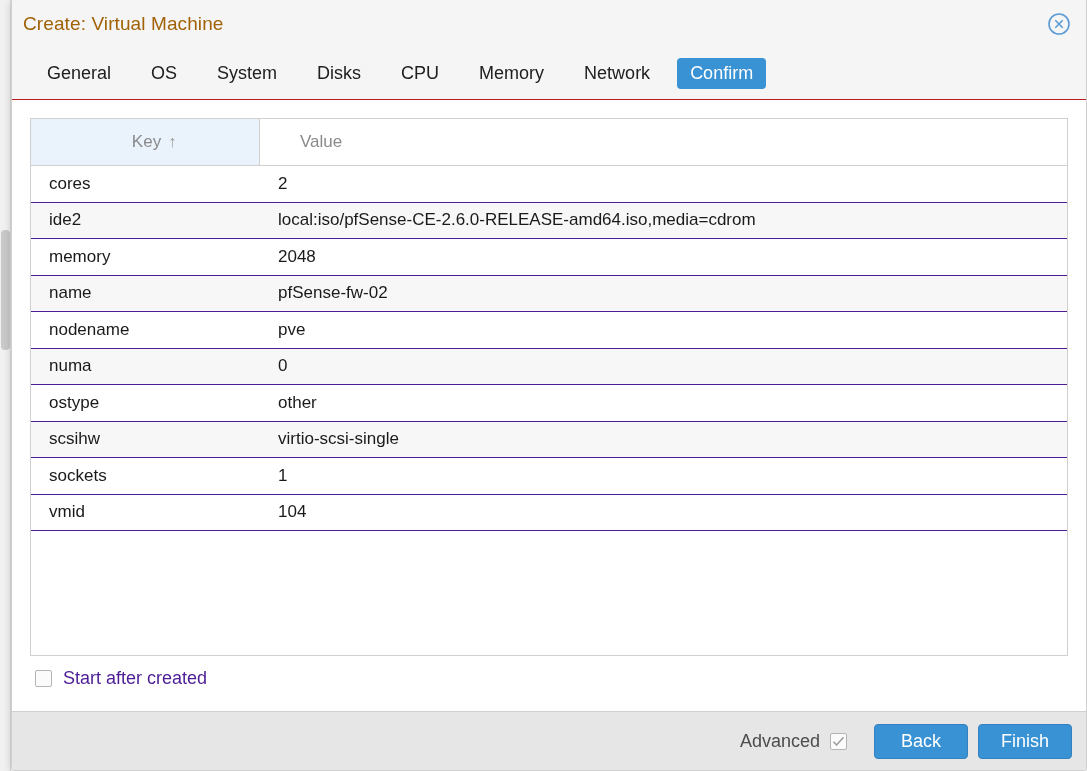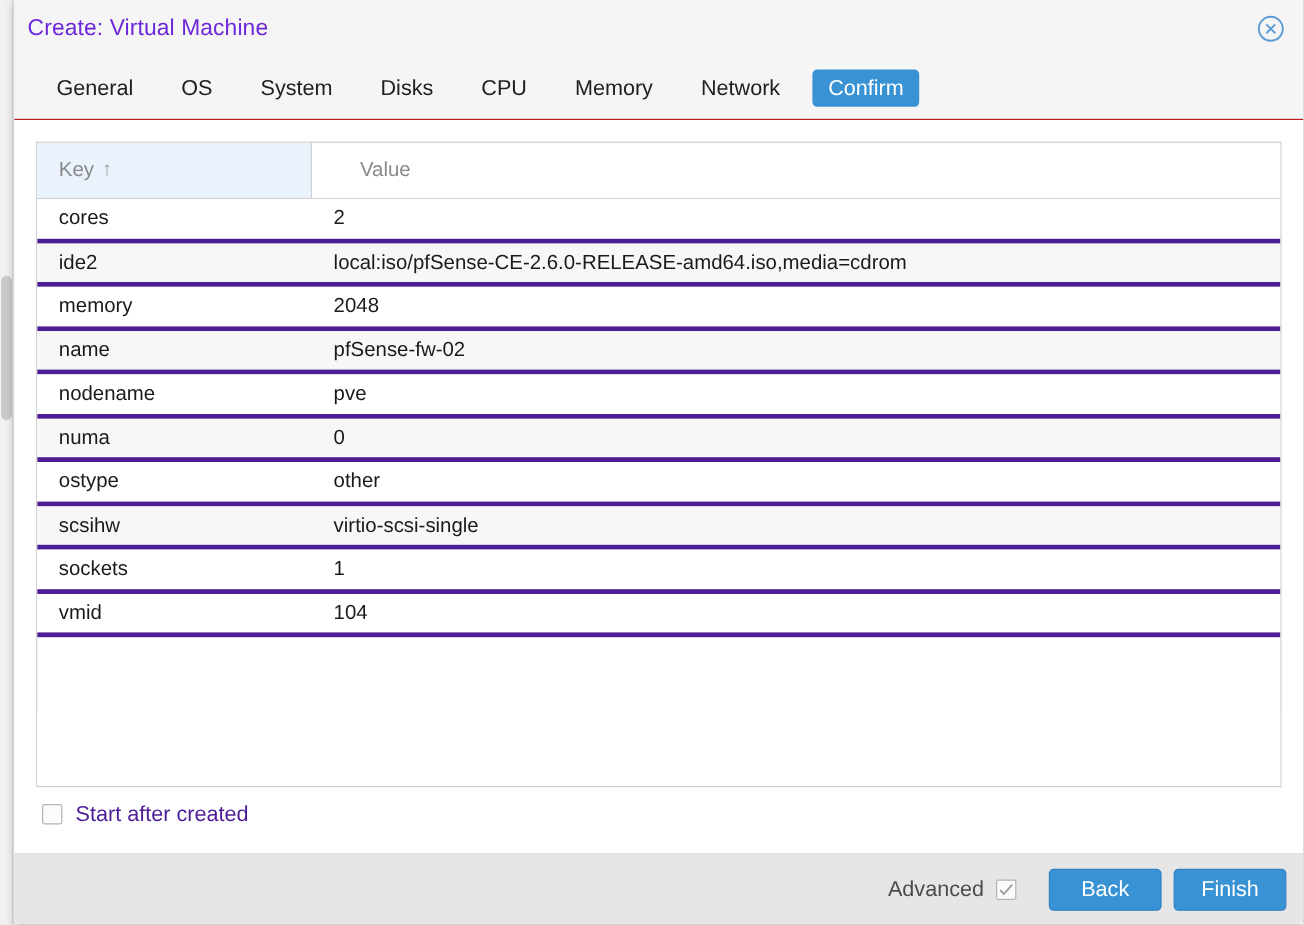--- a/index.html
+++ b/index.html
@@ -50,7 +50,7 @@
   #dialog-title {
     margin-left: 11px;
     font-size: 19px;
-    color: #6d28d9;
+    color: #a16207;
     letter-spacing: 0.1px;
   }
   #close-btn {

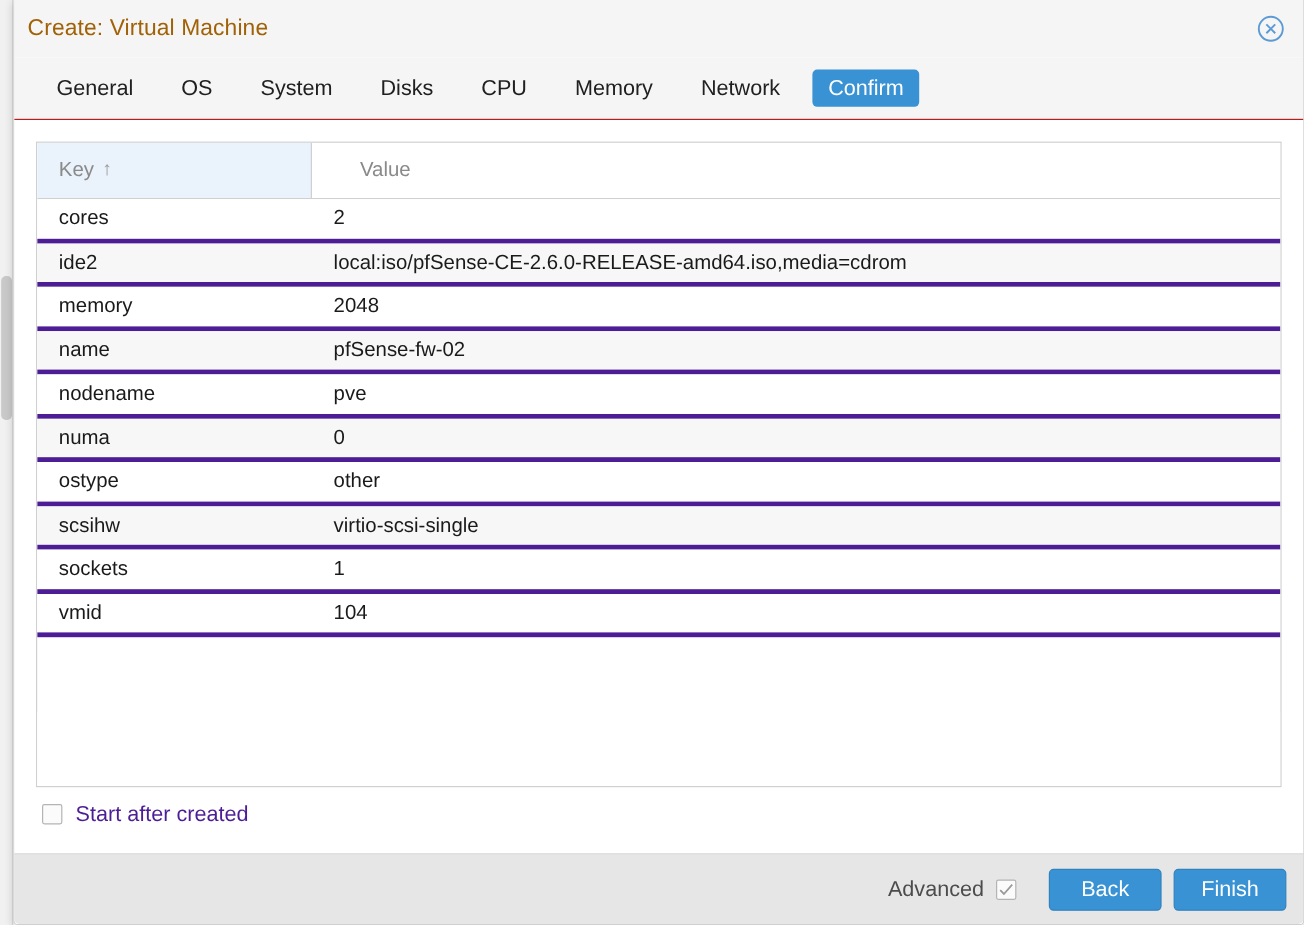--- a/index.html
+++ b/index.html
@@ -119,6 +119,7 @@
     width: 229px; flex: 0 0 229px;
     background: #eaf2fb;
     border-right: 1px solid #d0d0d0;
+    justify-content: center;
   }
   .hcell.value { flex: 1 1 auto; padding-left: 40px; }
   .sort-arrow {

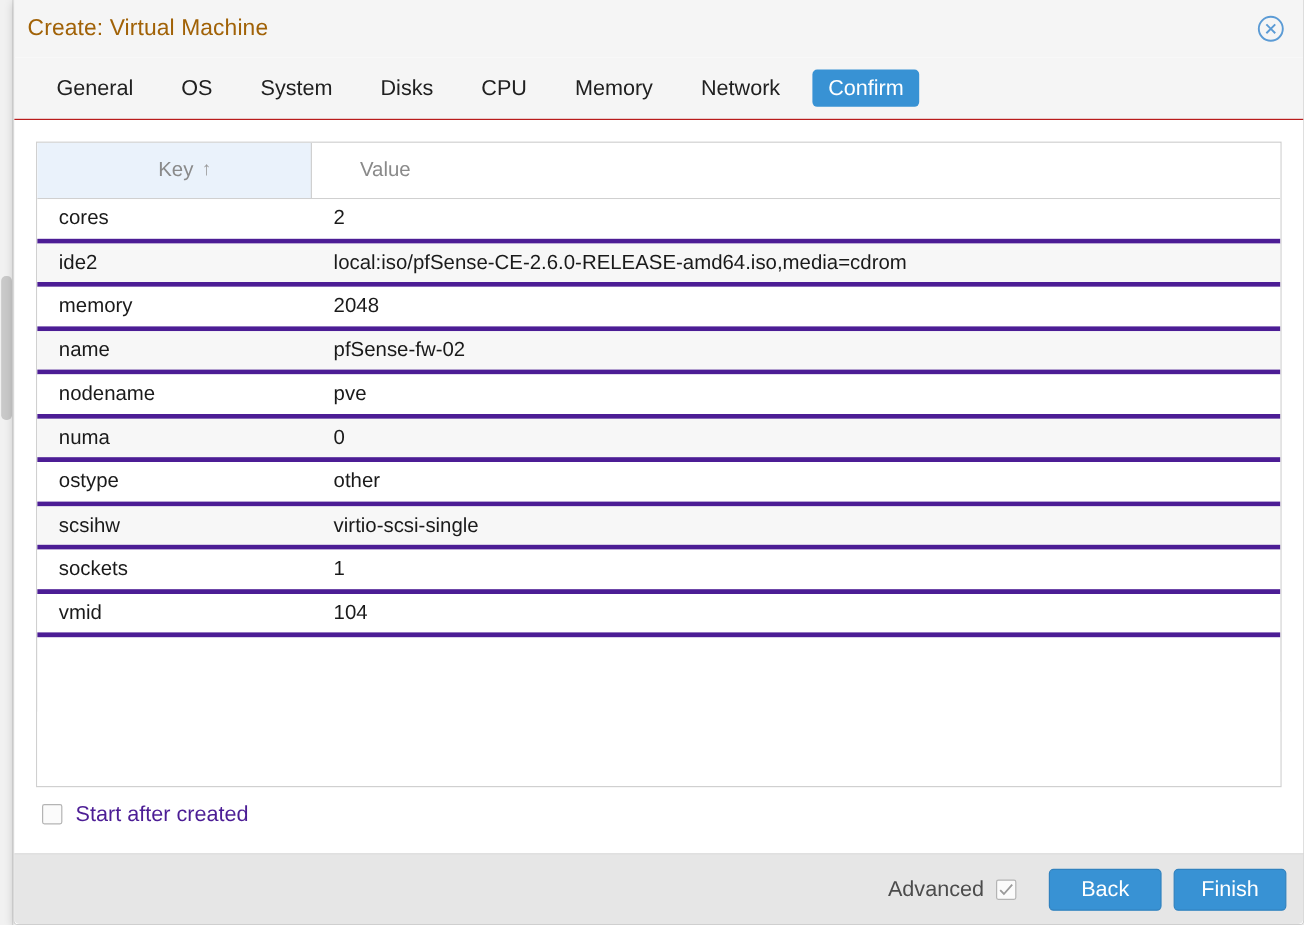--- a/index.html
+++ b/index.html
@@ -133,7 +133,7 @@
   .row {
     display: flex;
     height: 36.5px;
-    border-bottom: 4px solid #4c1d95;
+    border-bottom: 1px solid #4c1d95;
     align-items: center;
     cursor: pointer;
   }

